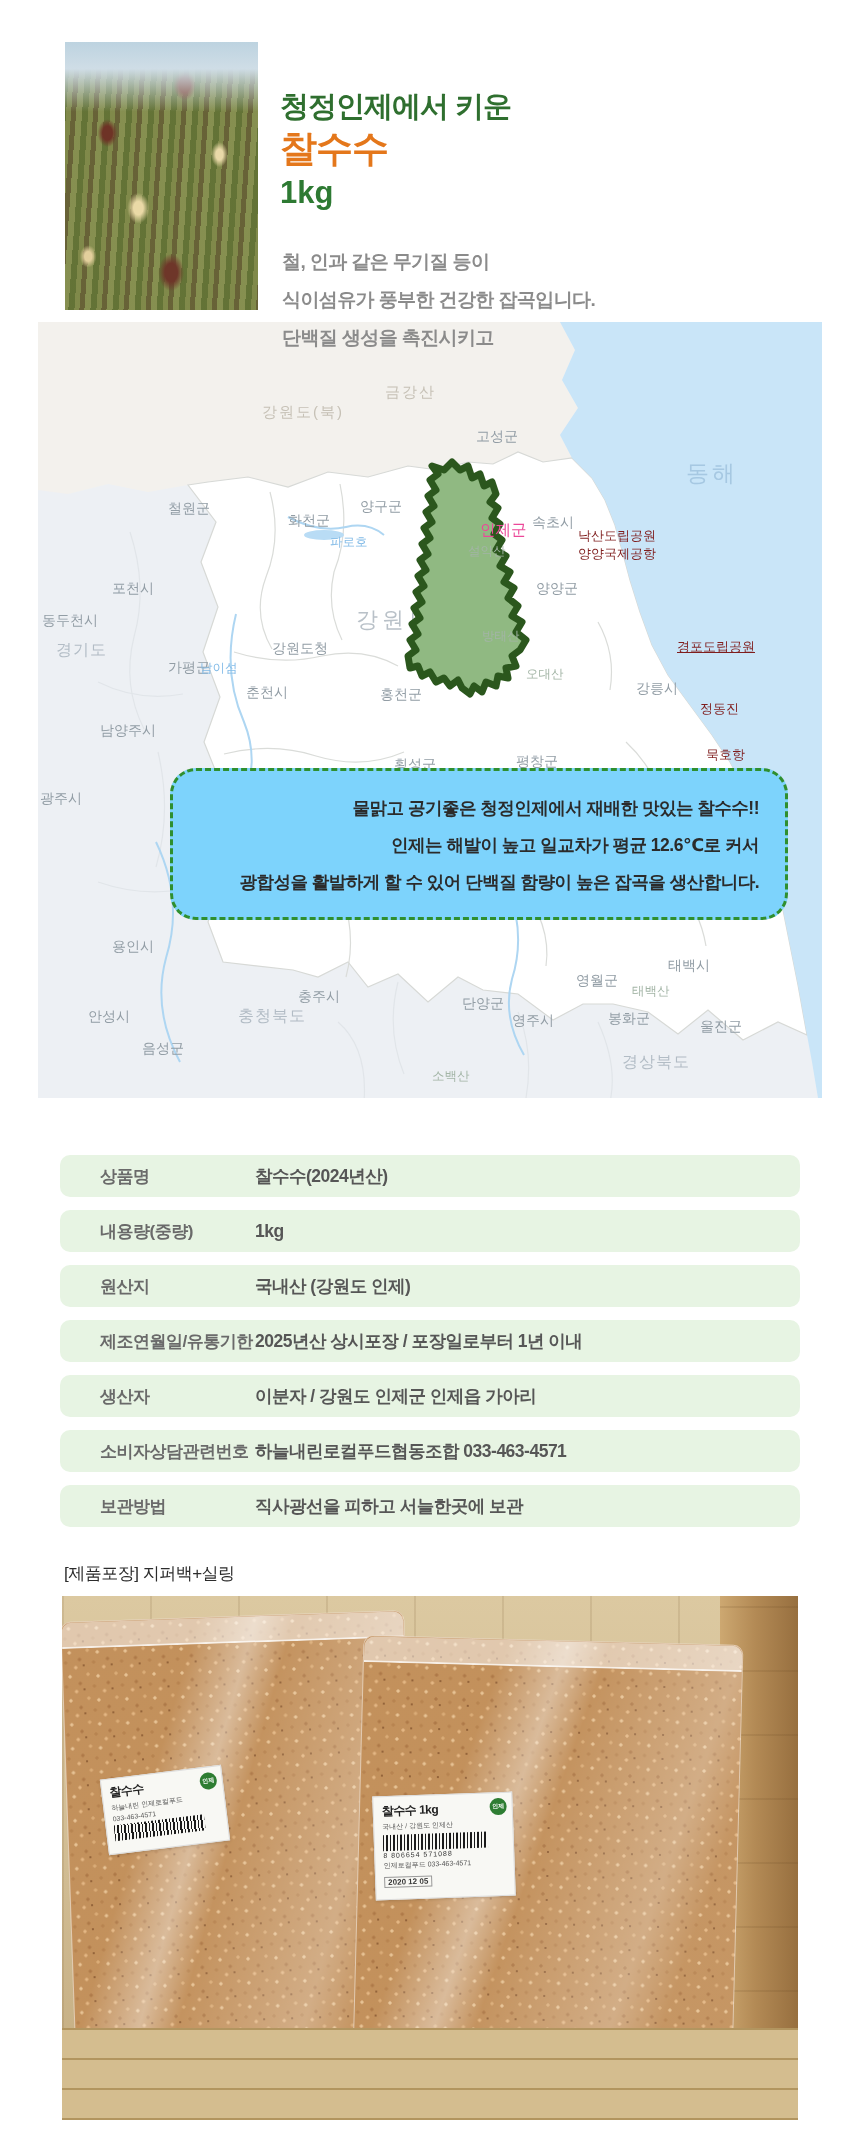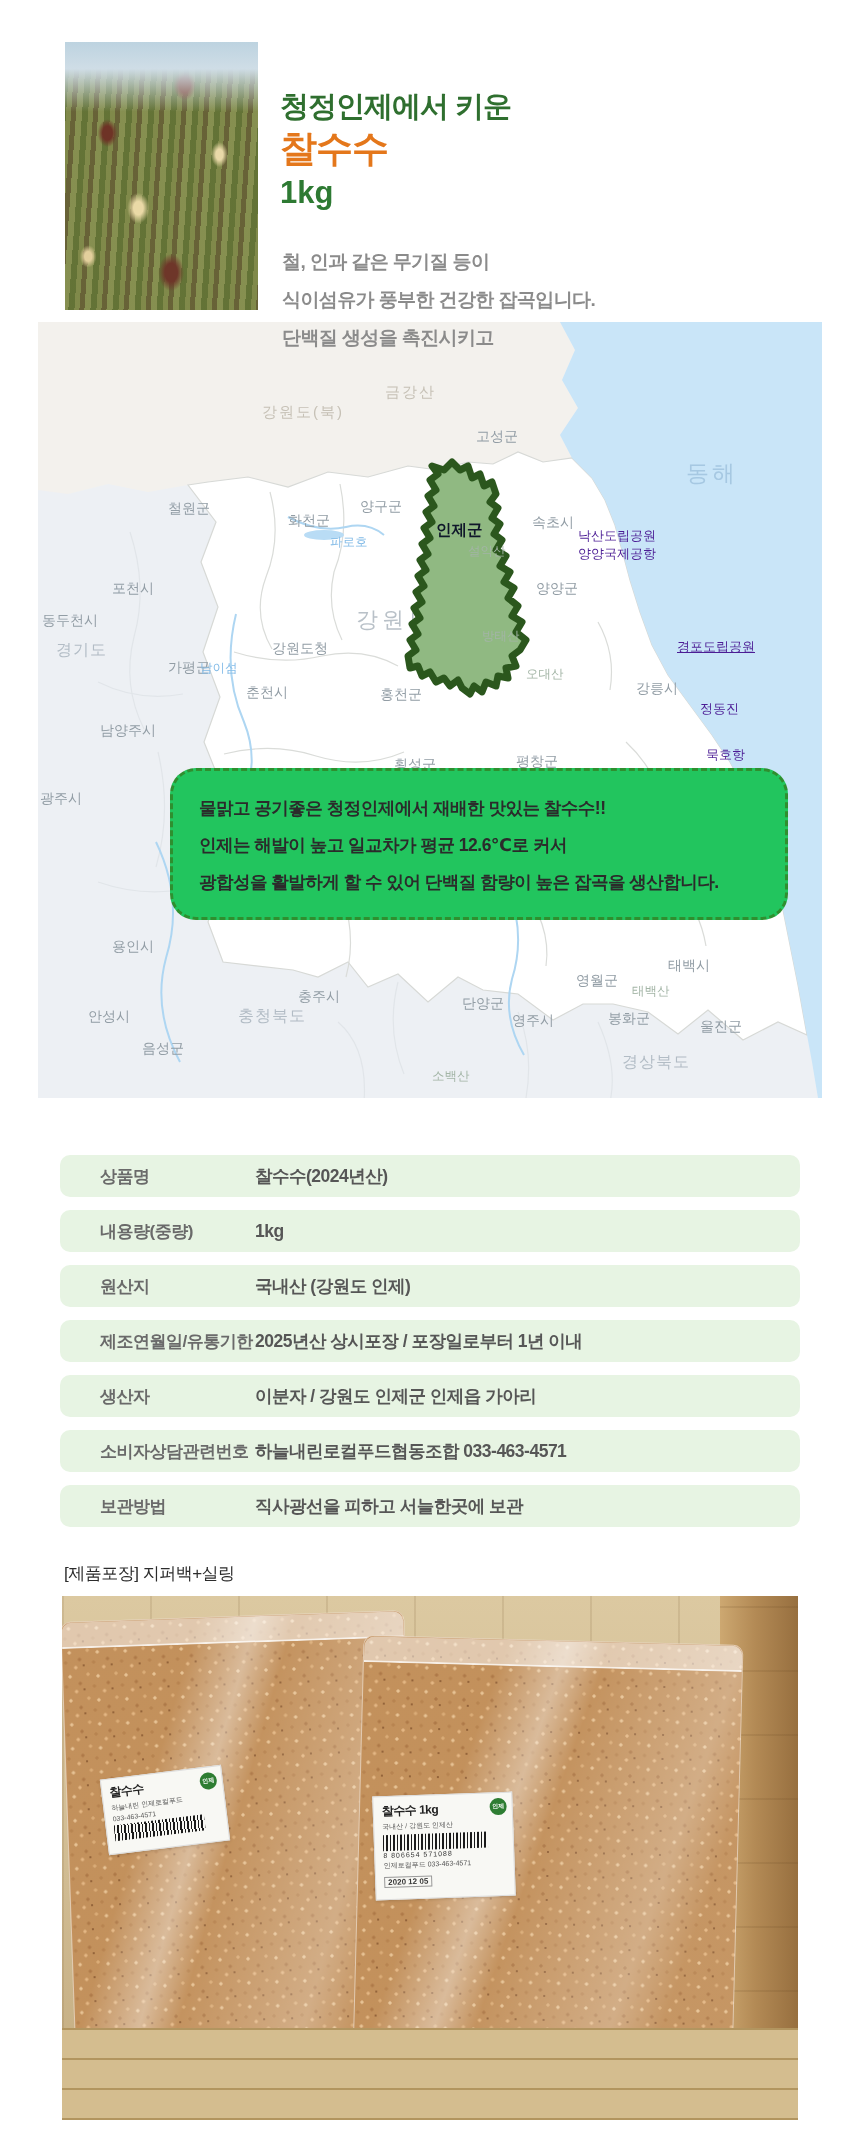--- a/index.html
+++ b/index.html
@@ -37,7 +37,7 @@
   .mlabel.sea{font-size:23px;color:#a6c8e2;letter-spacing:3px;}
   .mlabel.mountain{font-size:12.5px;color:#a3b5a6;}
   .mlabel.water{font-size:12.5px;color:#83bbe7;}
-  .mlabel.highlight{font-size:15.5px;color:#0f172a;font-weight:700;}
+  .mlabel.highlight{font-size:15.5px;color:#ec4899;font-weight:400;margin-left:44px;}
 
   
   .bubble{position:absolute;left:170px;top:768px;width:618px;height:152px;z-index:4;

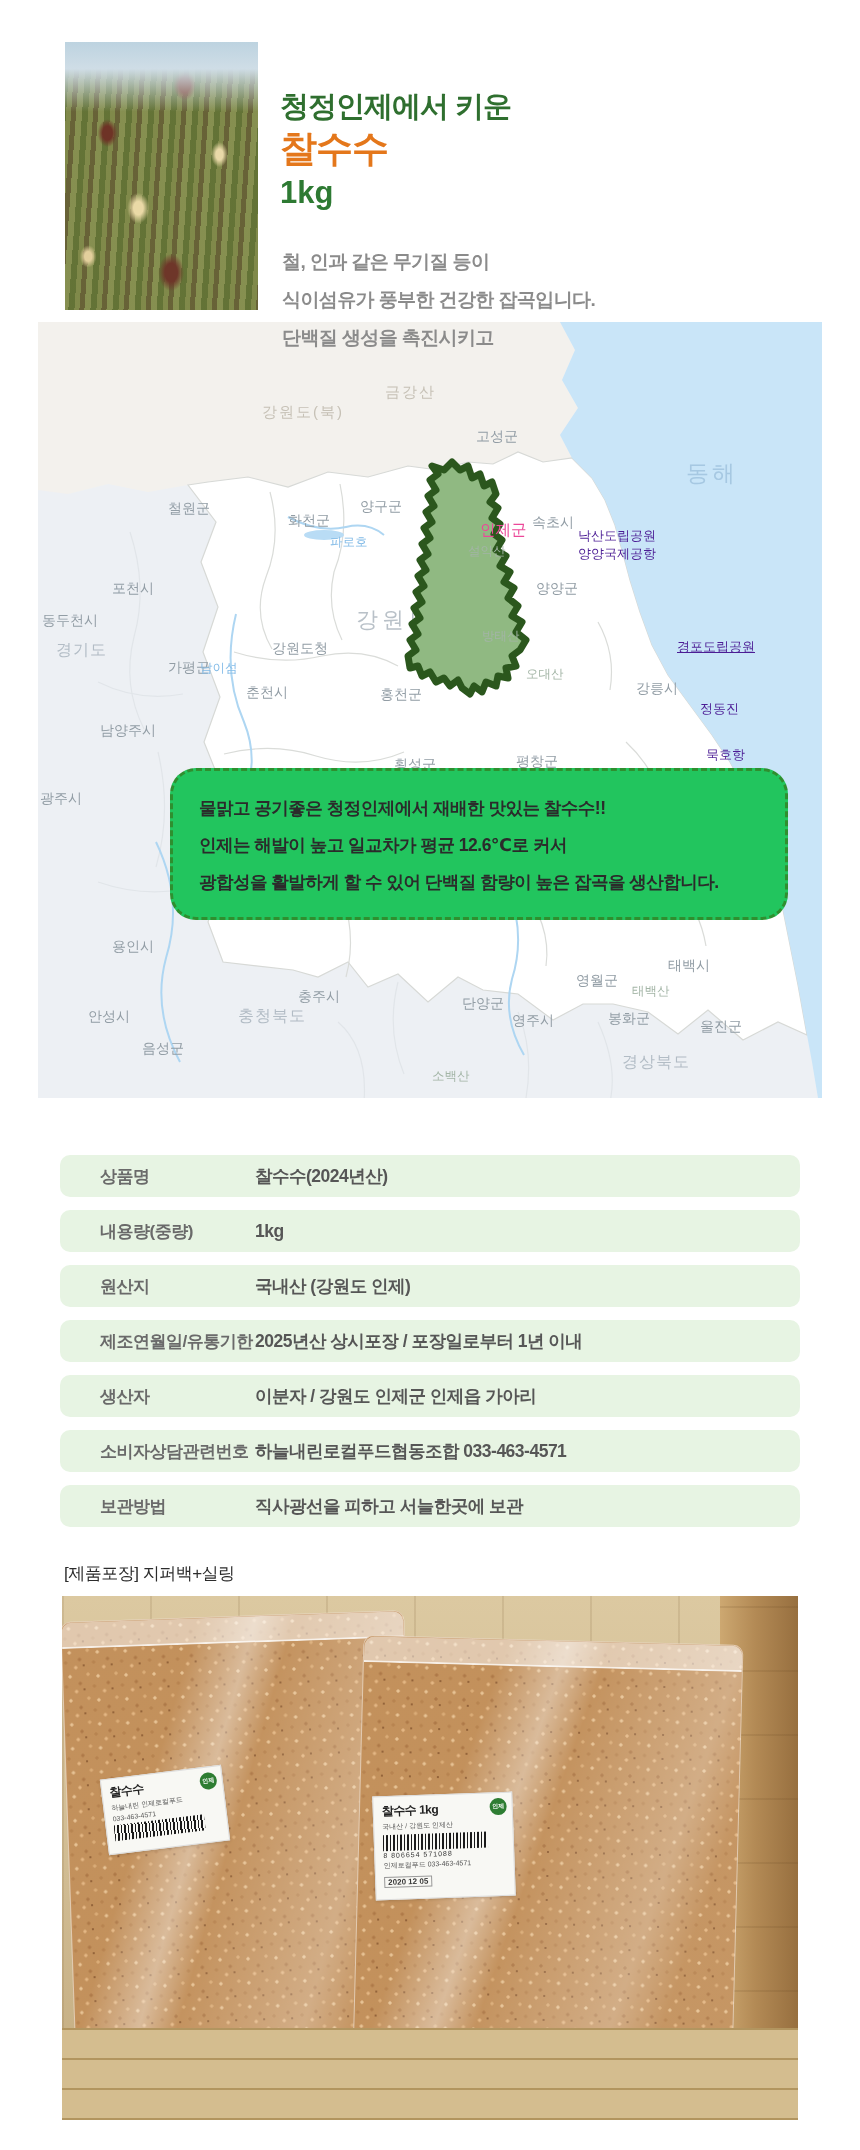--- a/index.html
+++ b/index.html
@@ -31,7 +31,7 @@
   .map-labels{position:absolute;left:0;top:0;width:860px;height:1100px;z-index:2;pointer-events:none;}
   .mlabel{position:absolute;white-space:nowrap;font-weight:500;}
   .mlabel.town{font-size:14px;color:#929da5;}
-  .mlabel.town-sm{font-size:13px;color:#4c1d95;}
+  .mlabel.town-sm{font-size:13px;color:#7f1d1d;}
   .mlabel.region{font-size:16px;color:#b2bcc5;letter-spacing:1px;}
   .mlabel.nk{font-size:15px;color:#c6c1b6;letter-spacing:2px;}
   .mlabel.sea{font-size:23px;color:#a6c8e2;letter-spacing:3px;}

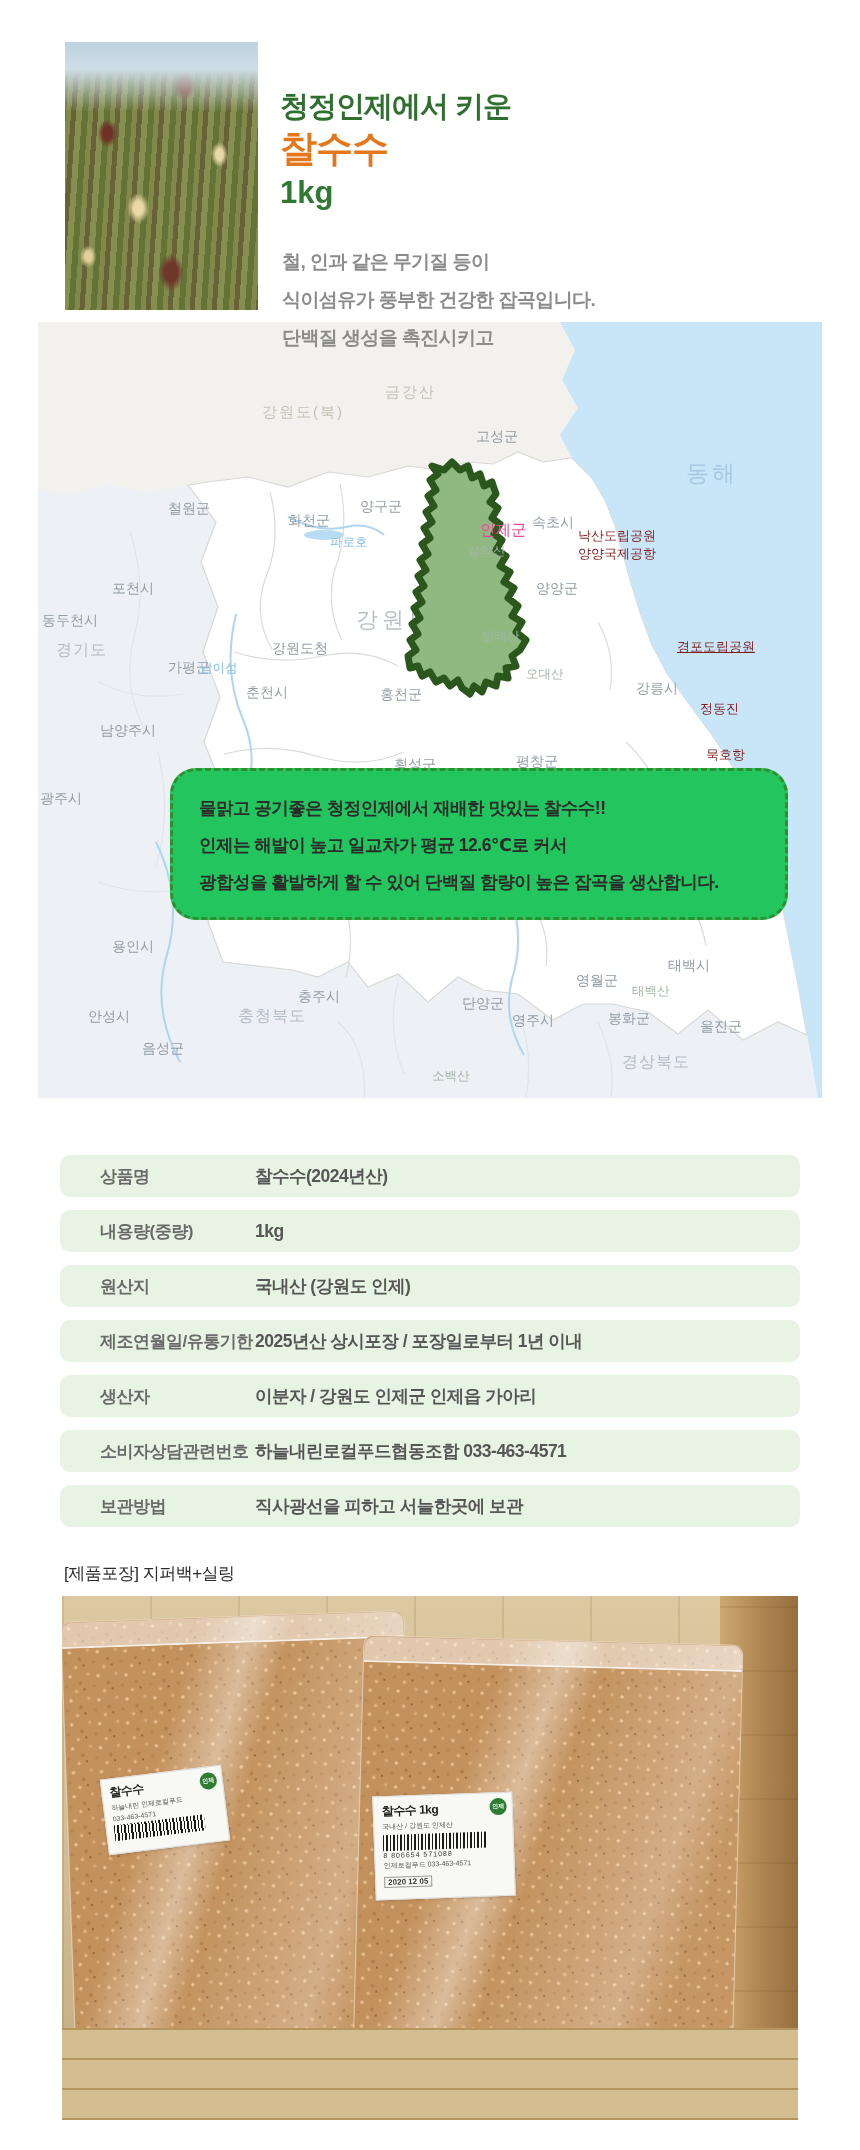--- a/index.html
+++ b/index.html
@@ -41,8 +41,8 @@
 
   
   .bubble{position:absolute;left:170px;top:768px;width:618px;height:152px;z-index:4;
-          background:#22c55e;border:3px dashed #2f8f2f;border-radius:26px;box-sizing:border-box;
-          padding:19px 26px;}
+          background:#7dd3fc;border:3px dashed #2f8f2f;border-radius:26px;box-sizing:border-box;
+          padding:19px 26px;text-align:right;}
   .bubble div{font-size:17.5px;font-weight:600;color:#2b2b2b;letter-spacing:-0.5px;
               line-height:37px;white-space:nowrap;}
 

